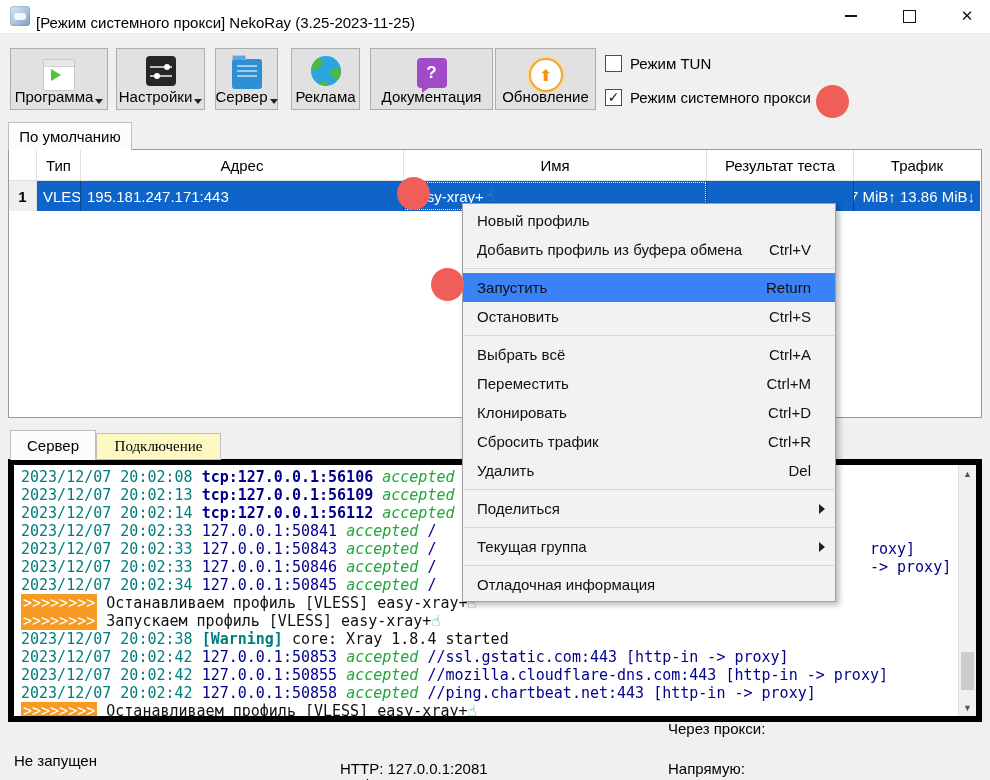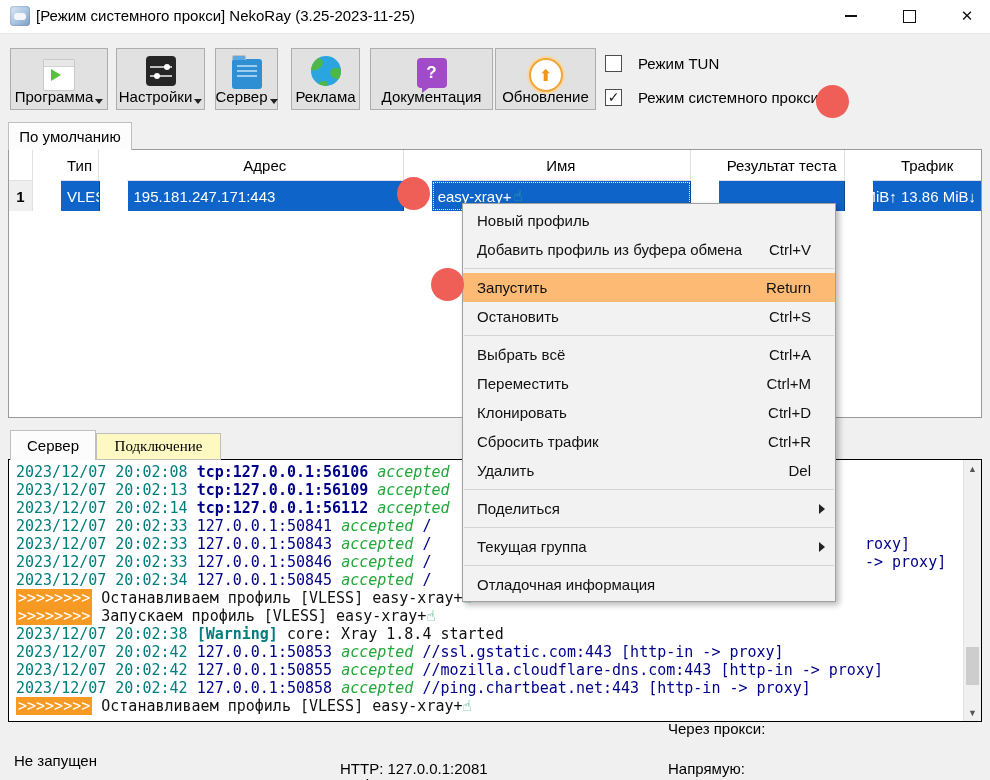--- a/index.html
+++ b/index.html
@@ -14,7 +14,7 @@
             background:linear-gradient(135deg,#dce9f7 0%,#aac4e0 55%,#7d9cc4 100%);
             box-shadow:inset 0 0 2px #5f7ba0;}
   #app-icon:after{content:"";position:absolute;left:4px;top:7px;width:12px;height:7px;border-radius:3px;background:#f3f6fa;}
-  #title-text{left:36px;top:7px;font-size:15px;color:#000;}
+  #title-text{left:36px;top:14px;font-size:15px;color:#000;}
   .wbtn{top:0;width:46px;height:32px;display:flex;align-items:center;justify-content:center;color:#111;font-size:15px;}
   #btn-min{left:828px;} #btn-max{left:886px;} #btn-close{left:944px;}
   #btn-max .box{width:11px;height:11px;border:1px solid #111;display:block;}

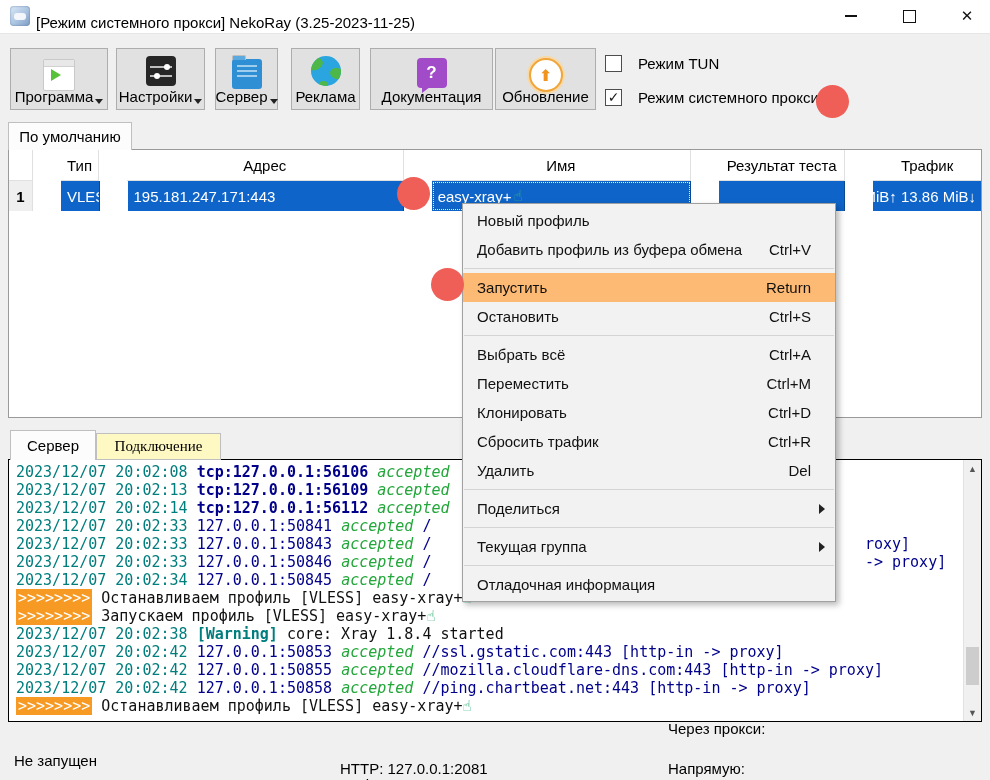--- a/index.html
+++ b/index.html
@@ -51,7 +51,7 @@
   .ic-update{width:26px;height:26px;margin-top:2px;border-radius:50%;background:#fff;border:2px solid #f0a63a;
              box-shadow:0 0 0 2px #f7d9a8;display:flex;align-items:center;justify-content:center;color:#f0941e;font-size:16px;font-weight:bold;}
 
-  .cbrow{display:flex;align-items:center;gap:16px;text-align:right;}
+  .cbrow{display:flex;align-items:center;gap:8px;text-align:right;}
   .cbox{width:17px;height:17px;background:#fff;border:1px solid #4d4d4d;box-sizing:border-box;
         display:flex;align-items:center;justify-content:center;font-size:14px;color:#1a1a1a;line-height:15px;}
   .cblabel{font-size:15px;color:#000;white-space:nowrap;}

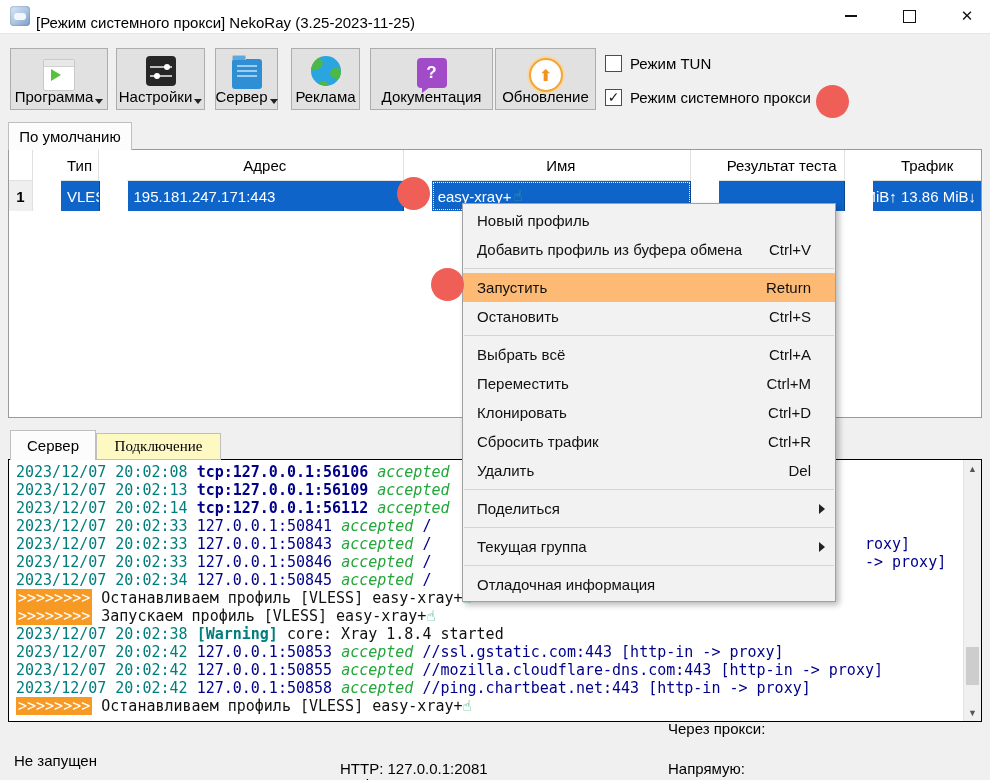--- a/index.html
+++ b/index.html
@@ -62,7 +62,7 @@
   .tab.inactive{background:#fef9c3;border-bottom:1px solid #bfbfbf;font-family:Liberation Serif, serif;}
   #group-tab{left:8px;top:122px;width:124px;height:28px;}
   #table-panel{left:8px;top:149px;width:974px;height:269px;background:#fff;border:1px solid #9a9a9a;box-sizing:border-box;}
-  .trow{display:flex;width:100%;box-sizing:border-box;gap:28px;}
+  .trow{display:flex;width:100%;box-sizing:border-box;}
   .tcell{box-sizing:border-box;font-size:15px;display:flex;align-items:center;justify-content:center;
          border-right:1px solid #e0e0e0;overflow:hidden;white-space:nowrap;}
   #thead .tcell{height:31px;border-bottom:1px solid #e0e0e0;color:#000;background:#fff;}

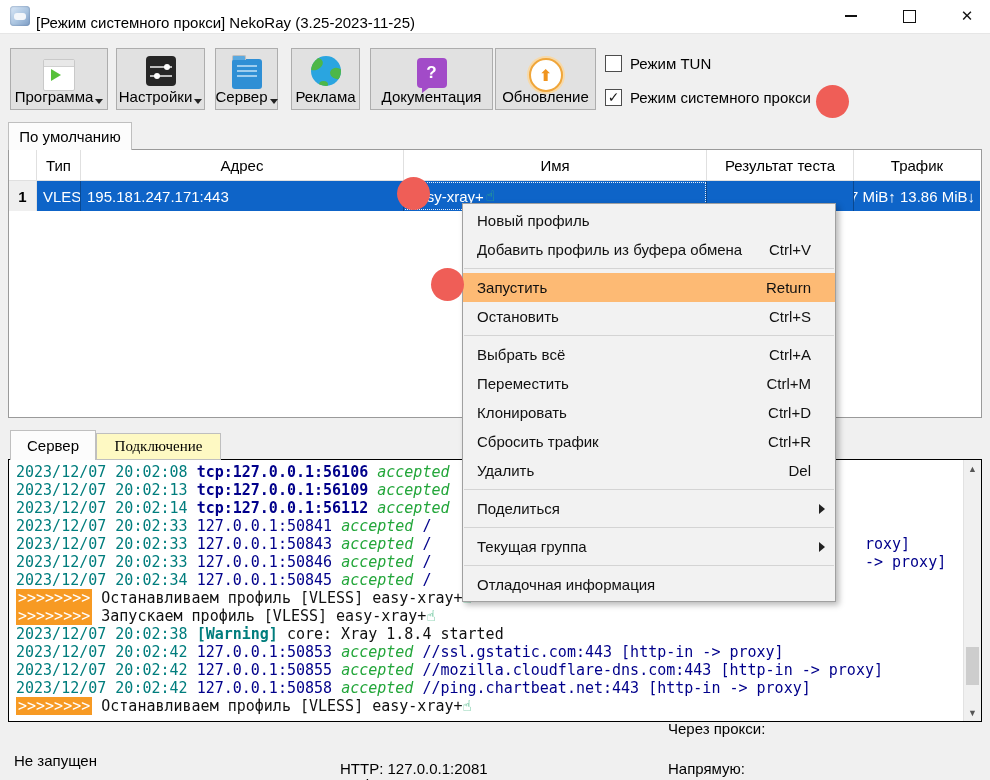--- a/index.html
+++ b/index.html
@@ -93,7 +93,7 @@
             padding:2px 0;box-shadow:3px 3px 6px rgba(0,0,0,.28);z-index:30;}
   .mi{height:29px;display:flex;align-items:center;padding:0 14px;font-size:15px;color:#111;position:relative;}
   .mi .sc{margin-left:auto;padding-right:10px;color:#111;}
-  .mi.hl{background:#fdba74;}
+  .mi.hl{background:#3b82f6;}
   .mi .subarrow{position:absolute;right:10px;top:50%;margin-top:-5px;width:0;height:0;
                 border-top:5px solid transparent;border-bottom:5px solid transparent;border-left:6px solid #222;}
   .msep{height:1px;background:#d4d4d4;margin:4px 1px;}

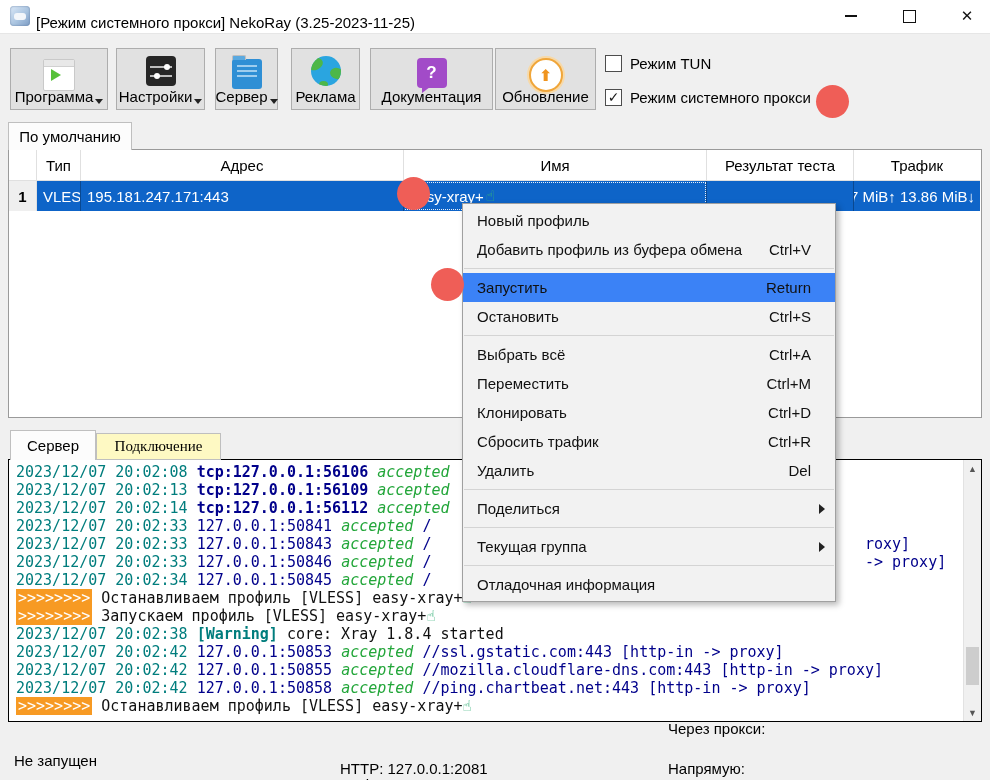--- a/index.html
+++ b/index.html
@@ -76,7 +76,7 @@
   
   #log-tab-a{left:10px;top:430px;width:86px;height:30px;}
   #log-tab-b{left:96px;top:433px;width:125px;height:27px;}
-  #log-panel{left:8px;top:459px;width:974px;height:263px;background:#fff;border:1px solid #000000;box-sizing:border-box;overflow:hidden;}
+  #log-panel{left:8px;top:459px;width:974px;height:263px;background:#fff;border:6px solid #000000;box-sizing:border-box;overflow:hidden;}
   #log-lines{position:absolute;left:7px;top:3px;right:20px;}
   .logline{font-family:"DejaVu Sans Mono","Liberation Mono",monospace;font-size:15px;line-height:18px;white-space:pre;}
   .s-ts{color:#007d7d;} .s-tcpb{color:#00008b;font-weight:bold;} .s-addr{color:#00008b;}

